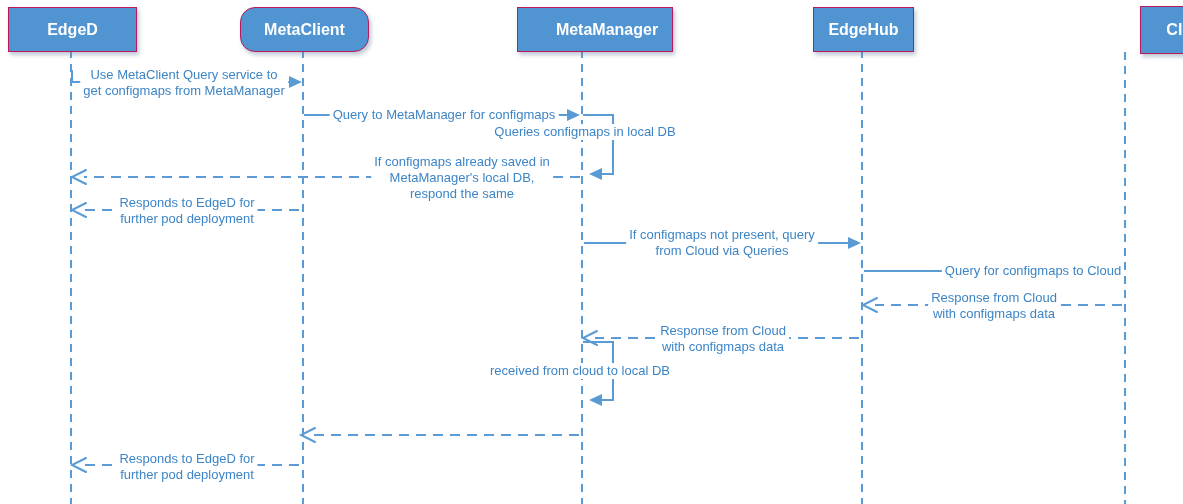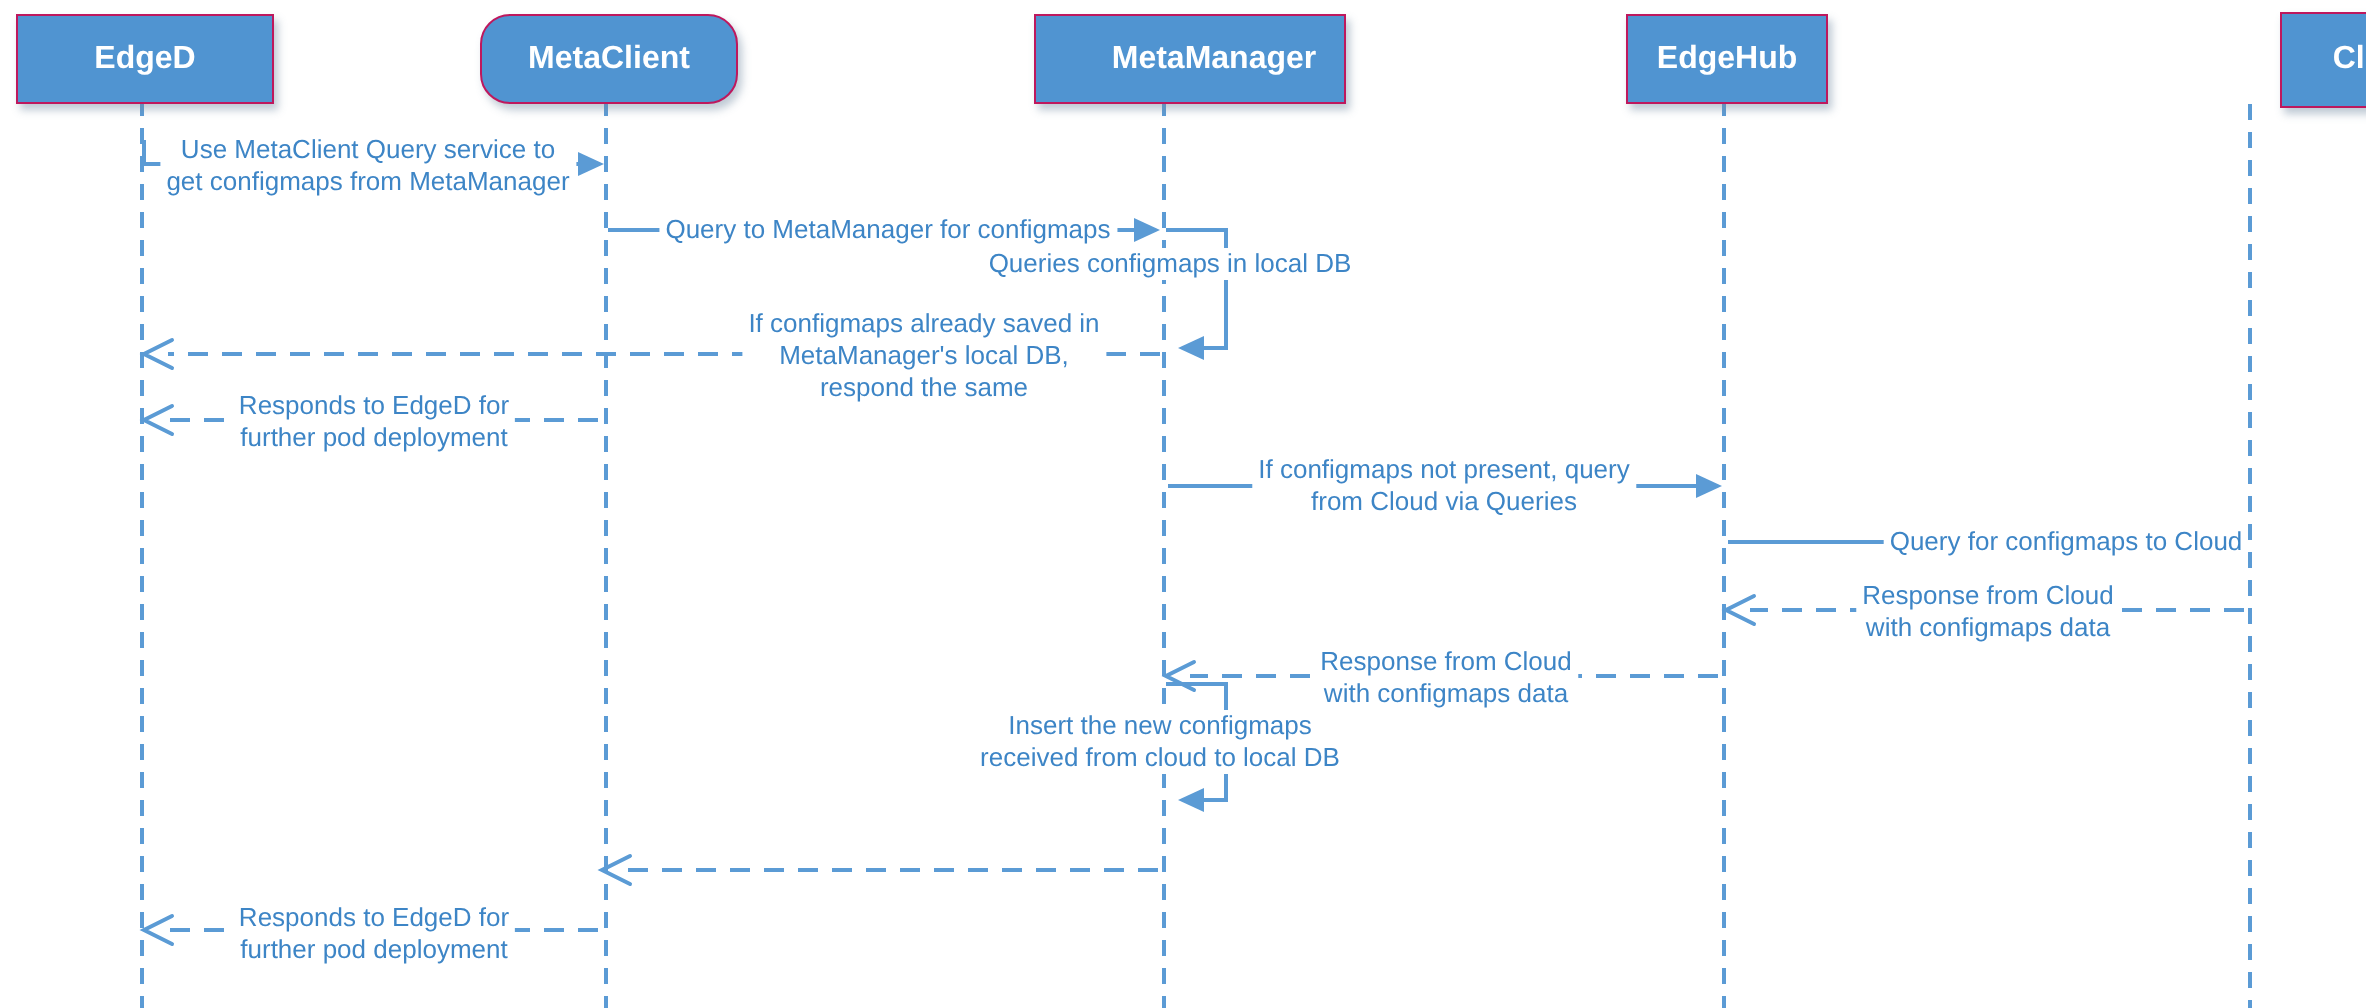--- a/index.html
+++ b/index.html
@@ -161,7 +161,6 @@
     <span>with configmaps data</span>
   </div>
   <div class="msg-label" style="left:580px; top:371px;">
-    <span>Insert the new configmaps</span>
     <span>received from cloud to local DB</span>
   </div>
   <div class="msg-label" style="left:187px; top:467px;">

